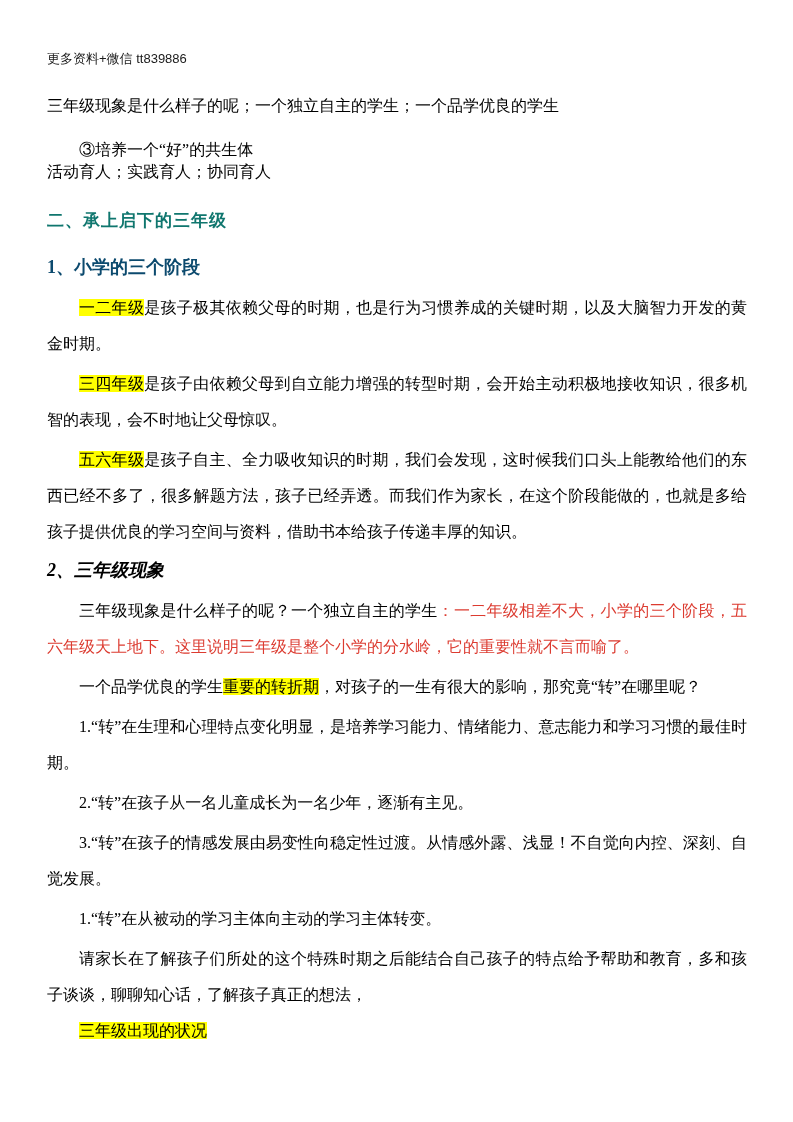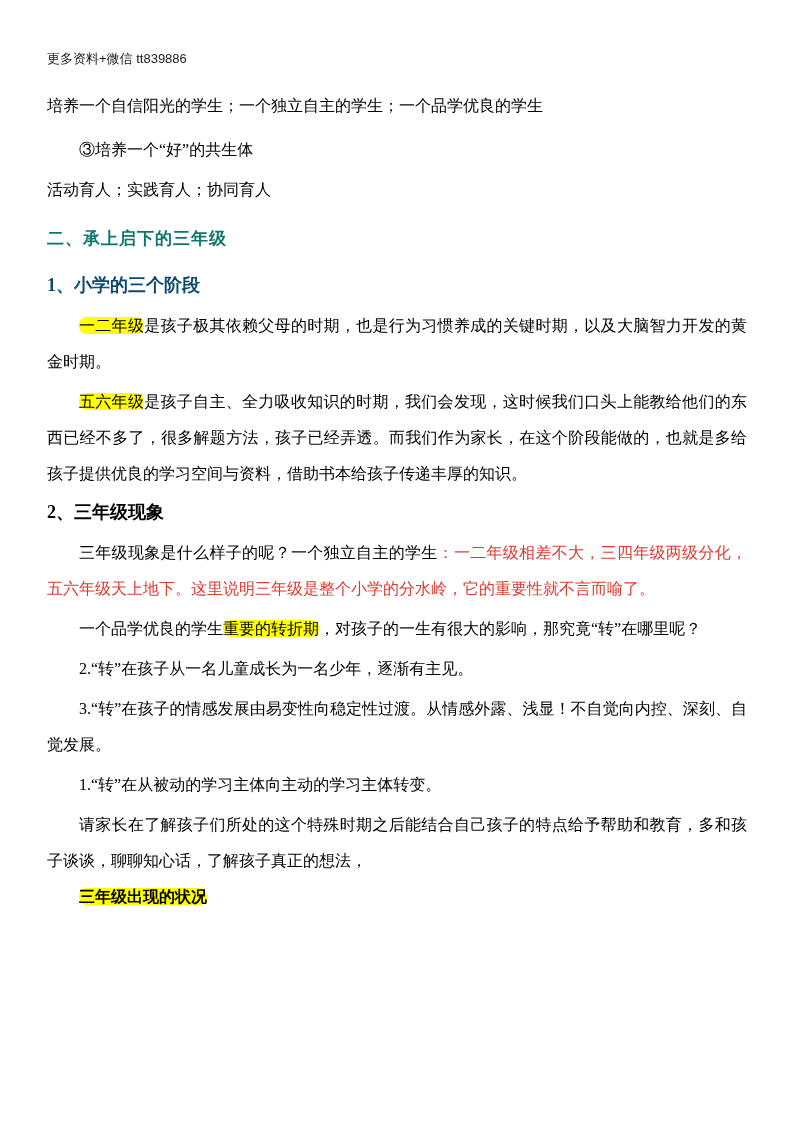--- a/index.html
+++ b/index.html
@@ -78,7 +78,7 @@
 
   <p class="watermark">更多资料+微信 tt839886</p>
 
-  <p class="intro-line m-intro1">培养一个自信阳光的学生；一个独立自主的学生；一个品学优良的学生</p>
+  <p class="intro-line m-intro1">三年级现象是什么样子的呢；一个独立自主的学生；一个品学优良的学生</p>
 
   <p class="intro-line m-intro2">③培养一个“好”的共生体</p>
 

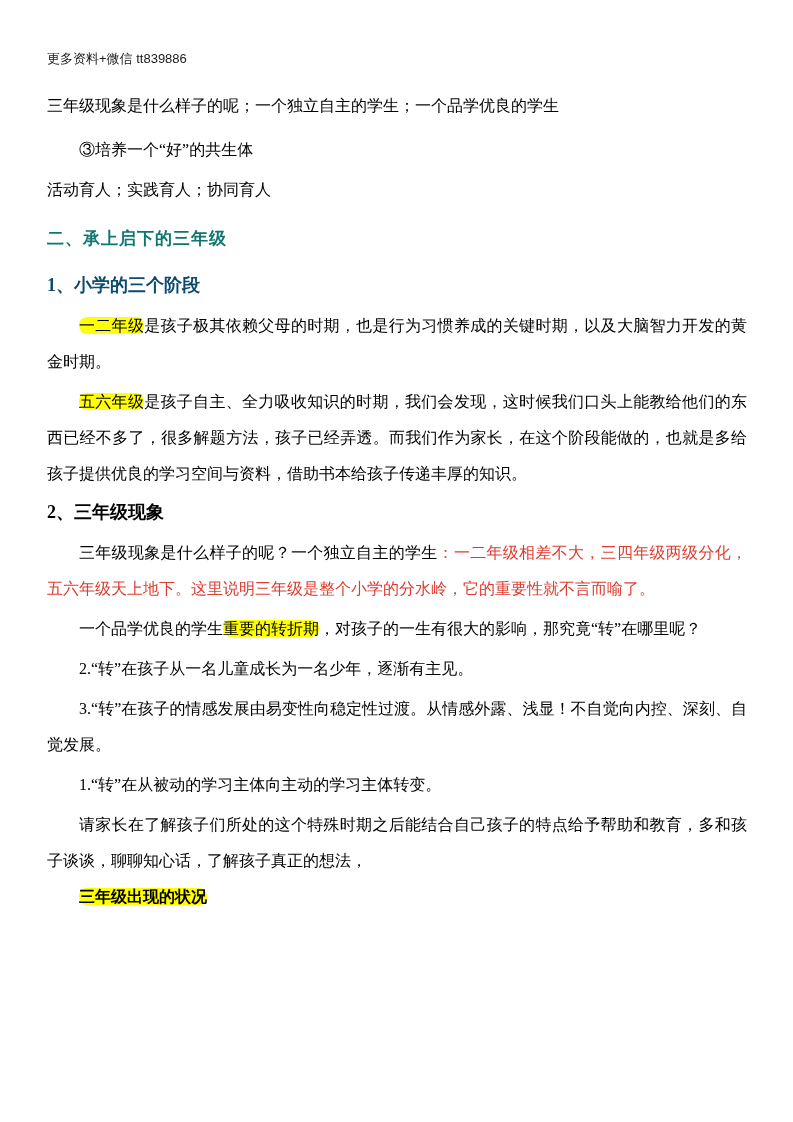--- a/index.html
+++ b/index.html
@@ -28,7 +28,7 @@
   }
   .m-intro1 { margin-top: 28px; }
   .m-intro2 { margin-top: 22px; text-indent: 32px; }
-  .m-intro3 { margin-top: 18px; }
+  .m-intro3 { }
   .heading-red {
     margin: 26px 0 0 0;
     font-size: 17px;

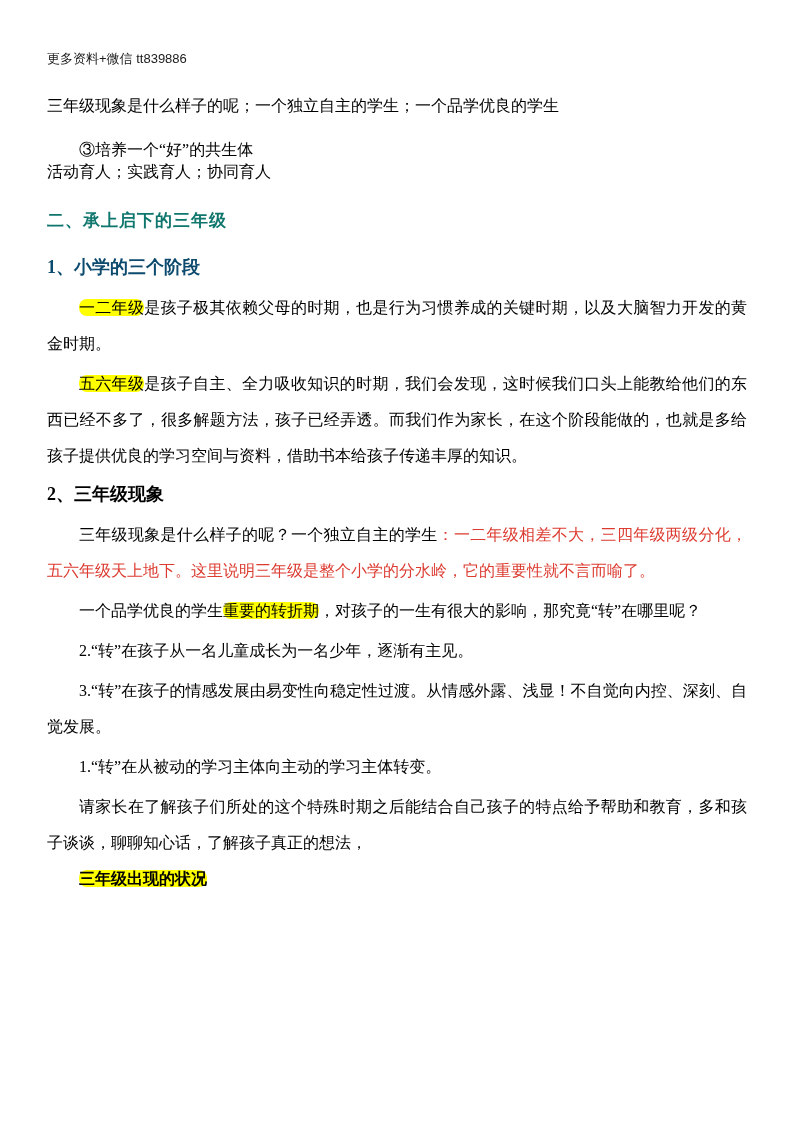--- a/index.html
+++ b/index.html
@@ -60,7 +60,7 @@
     text-justify: inter-ideograph;
   }
   .para.first-after-heading { margin-top: 10px; }
-  .hl { background: #ffff00; border-radius: 8px; }
+  .hl { background: #ffff00; }
   .red-text { color: #dc3b30; }
   .status-line {
     font-size: 16px;

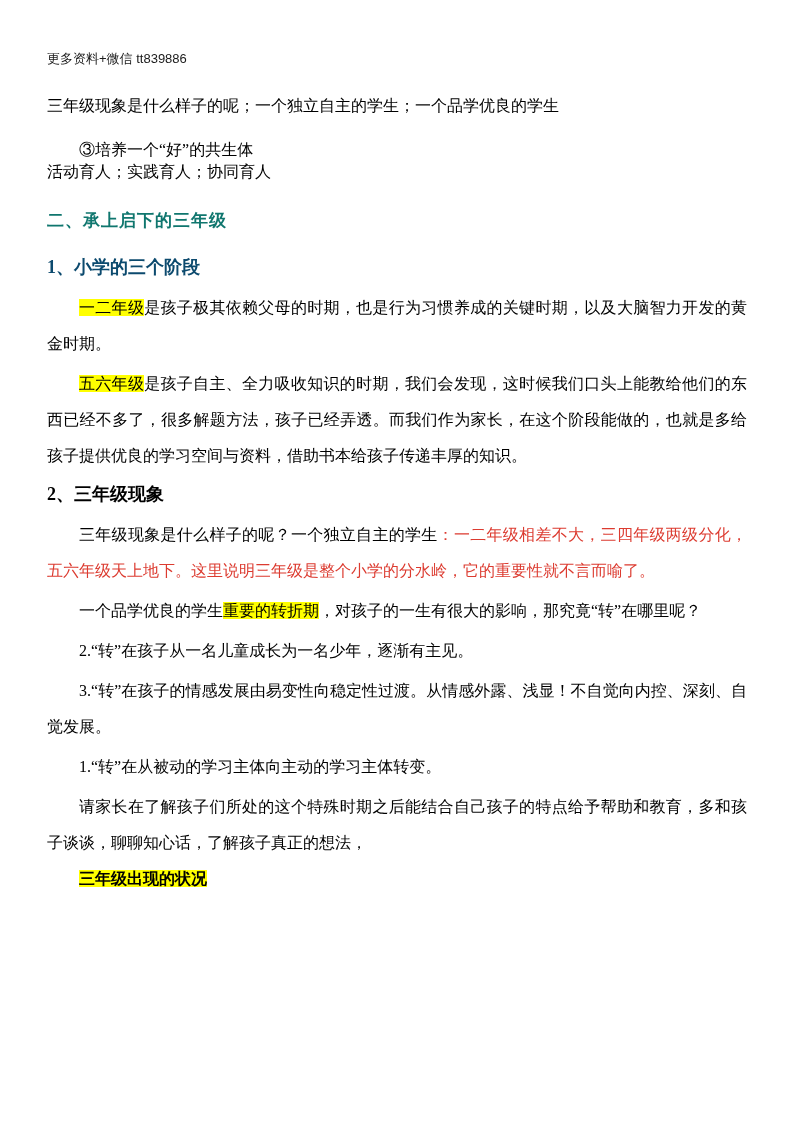--- a/index.html
+++ b/index.html
@@ -90,6 +90,7 @@
 
   <p class="para first-after-heading"><span class="hl">一二年级</span><span>是孩子极其依赖父母的时期，也是行为习惯养成的关键时期，以及大脑智力开发的黄金时期。</span></p>
 
+  <p class="para"><span class="hl">三四年级</span><span>是孩子由依赖父母到自立能力增强的转型时期，会开始主动积极地接收知识，很多机智的表现，会不时地让父母惊叹。</span></p>
 
   <p class="para"><span class="hl">五六年级</span><span>是孩子自主、全力吸收知识的时期，我们会发现，这时候我们口头上能教给他们的东西已经不多了，很多解题方法，孩子已经弄透。而我们作为家长，在这个阶段能做的，也就是多给孩子提供优良的学习空间与资料，借助书本给孩子传递丰厚的知识。</span></p>
 

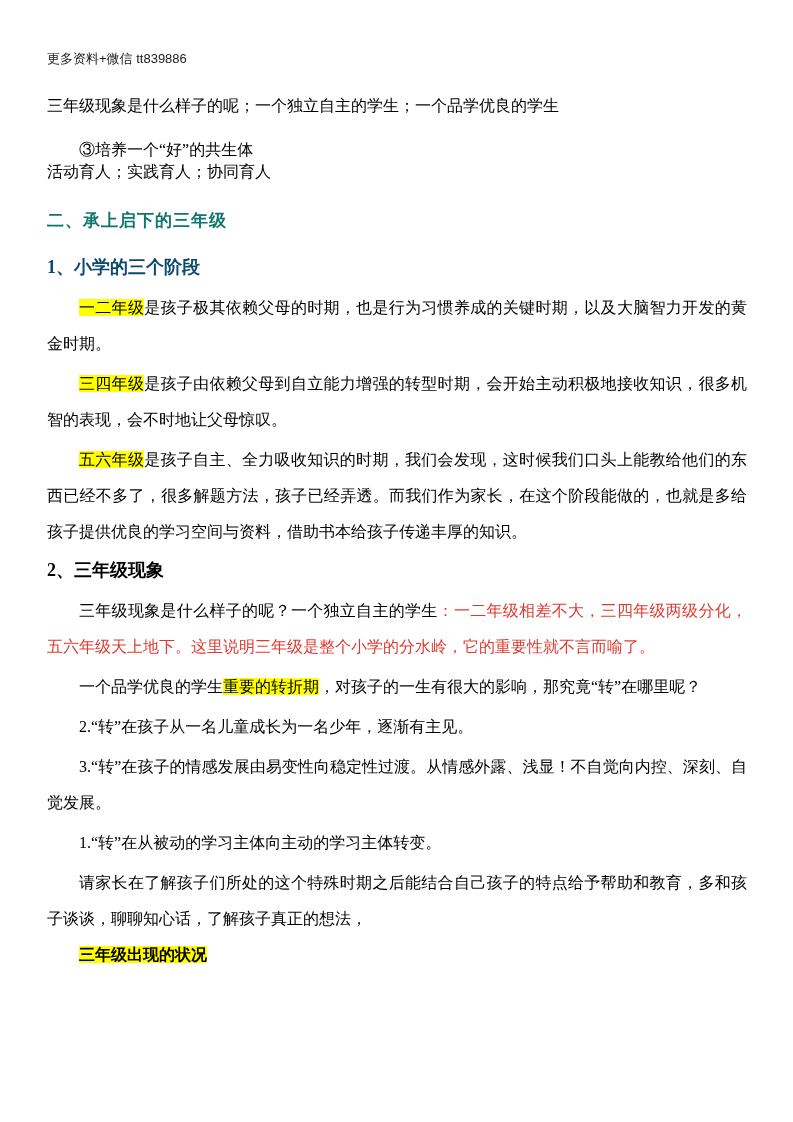--- a/index.html
+++ b/index.html
@@ -50,6 +50,7 @@
     line-height: 25px;
     font-weight: bold;
     color: #000000;
+    font-style: italic;
   }
   .para {
     font-size: 16px;

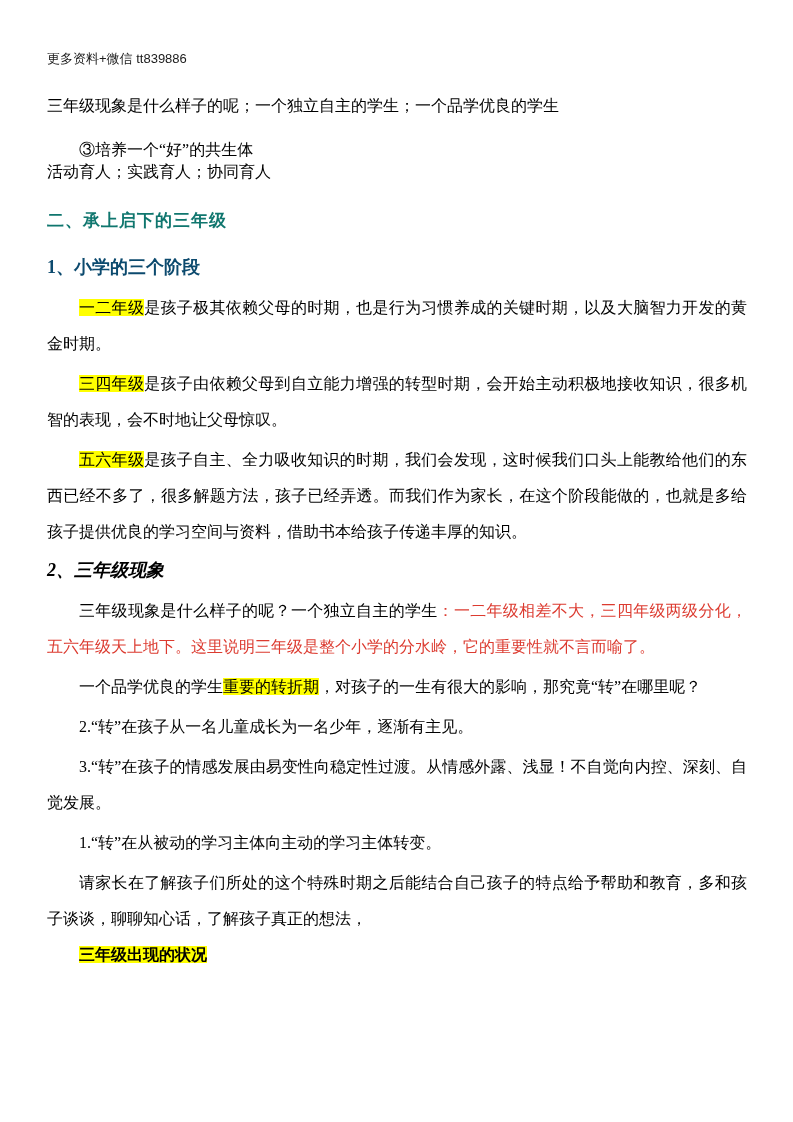--- a/index.html
+++ b/index.html
@@ -97,7 +97,7 @@
 
   <h3 class="heading-black2">2、三年级现象</h3>
 
-  <p class="para first-after-heading"><span>三年级现象是什么样子的呢？一个独立自主的学生</span><span class="red-text">：一二年级相差不大，三四年级两级分化，五六年级天上地下。这里说明三年级是整个小学的分水岭，它的重要性就不言而喻了。</span></p>
+  <p class="para first-after-heading"><span>三年级现象是什么样子的呢？一个独立自主的学生</span><span class="red-text">：一二年级相差不大，小学的三个阶段，五六年级天上地下。这里说明三年级是整个小学的分水岭，它的重要性就不言而喻了。</span></p>
 
   <p class="para"><span>一个品学优良的学生</span><span class="hl">重要的转折期</span><span>，对孩子的一生有很大的影响，那究竟“转”在哪里呢？</span></p>
 

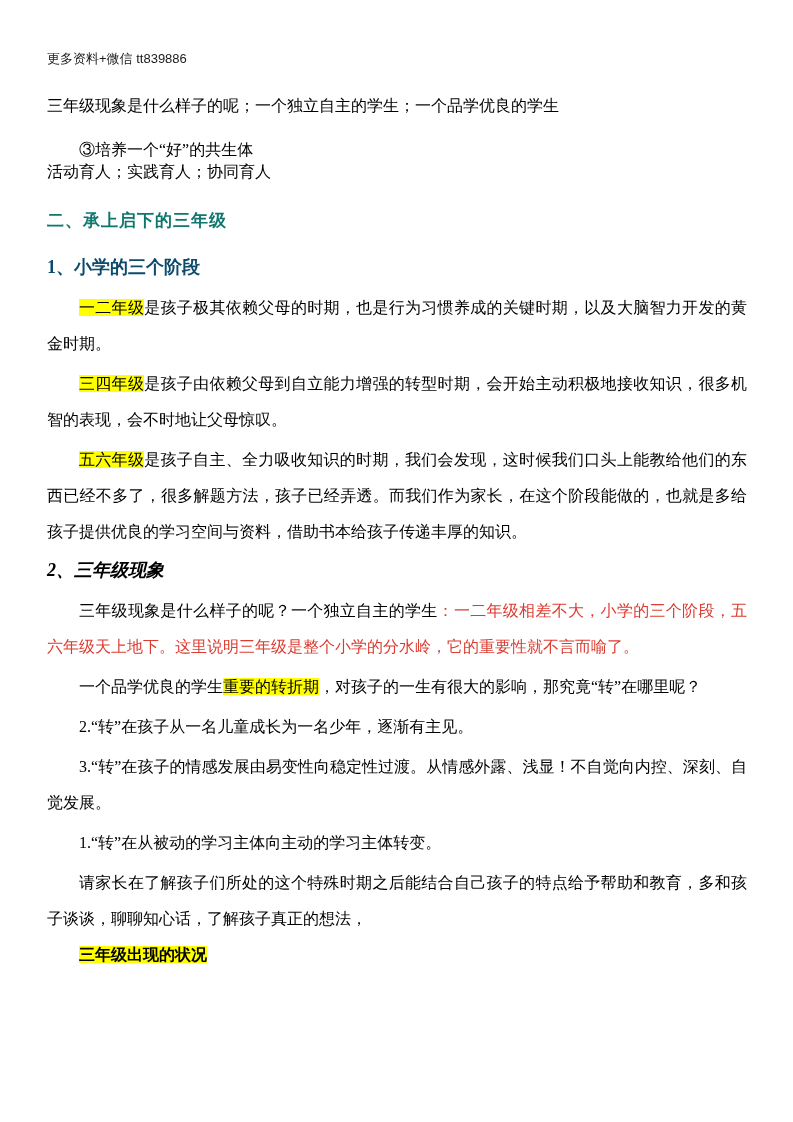--- a/index.html
+++ b/index.html
@@ -101,6 +101,7 @@
 
   <p class="para"><span>一个品学优良的学生</span><span class="hl">重要的转折期</span><span>，对孩子的一生有很大的影响，那究竟“转”在哪里呢？</span></p>
 
+  <p class="para">1.“转”在生理和心理特点变化明显，是培养学习能力、情绪能力、意志能力和学习习惯的最佳时期。</p>
 
   <p class="para">2.“转”在孩子从一名儿童成长为一名少年，逐渐有主见。</p>
 

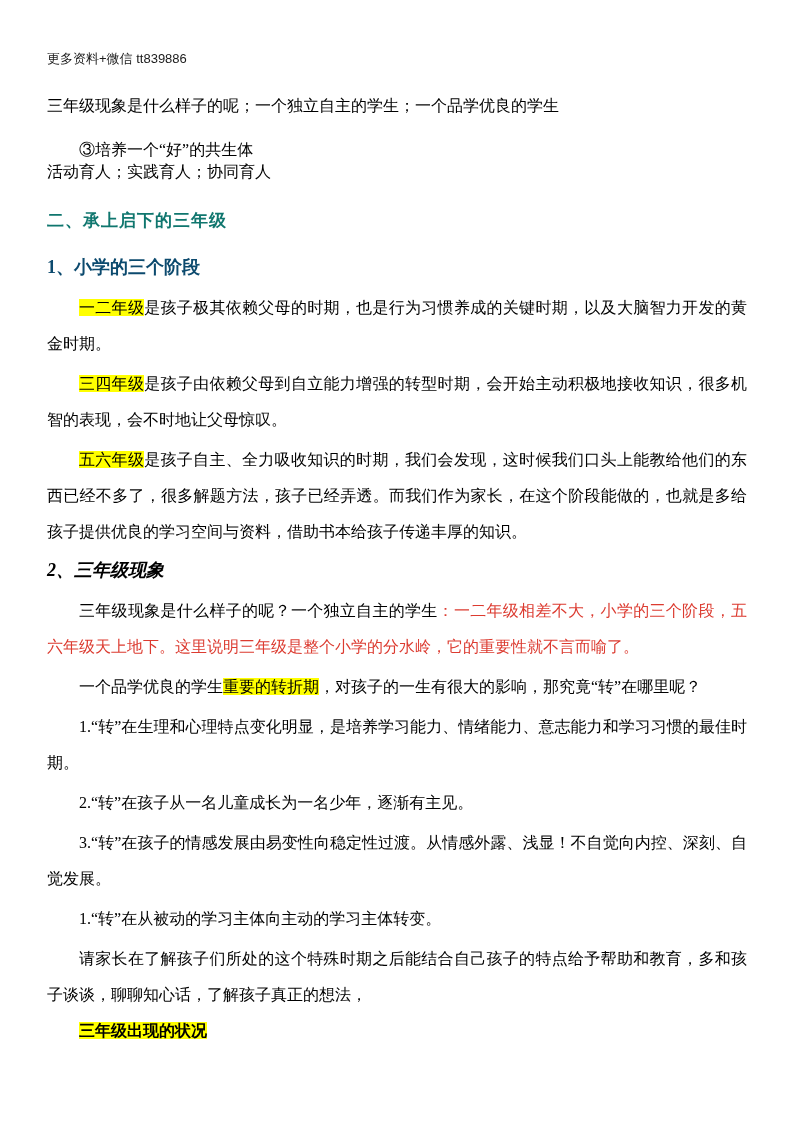--- a/index.html
+++ b/index.html
@@ -68,7 +68,7 @@
     line-height: 36px;
     margin: 0;
     text-indent: 32px;
-    font-weight: bold;
+    font-weight: normal;
   }
   .status-line .hl { background: #ffff00; }
 </style>

